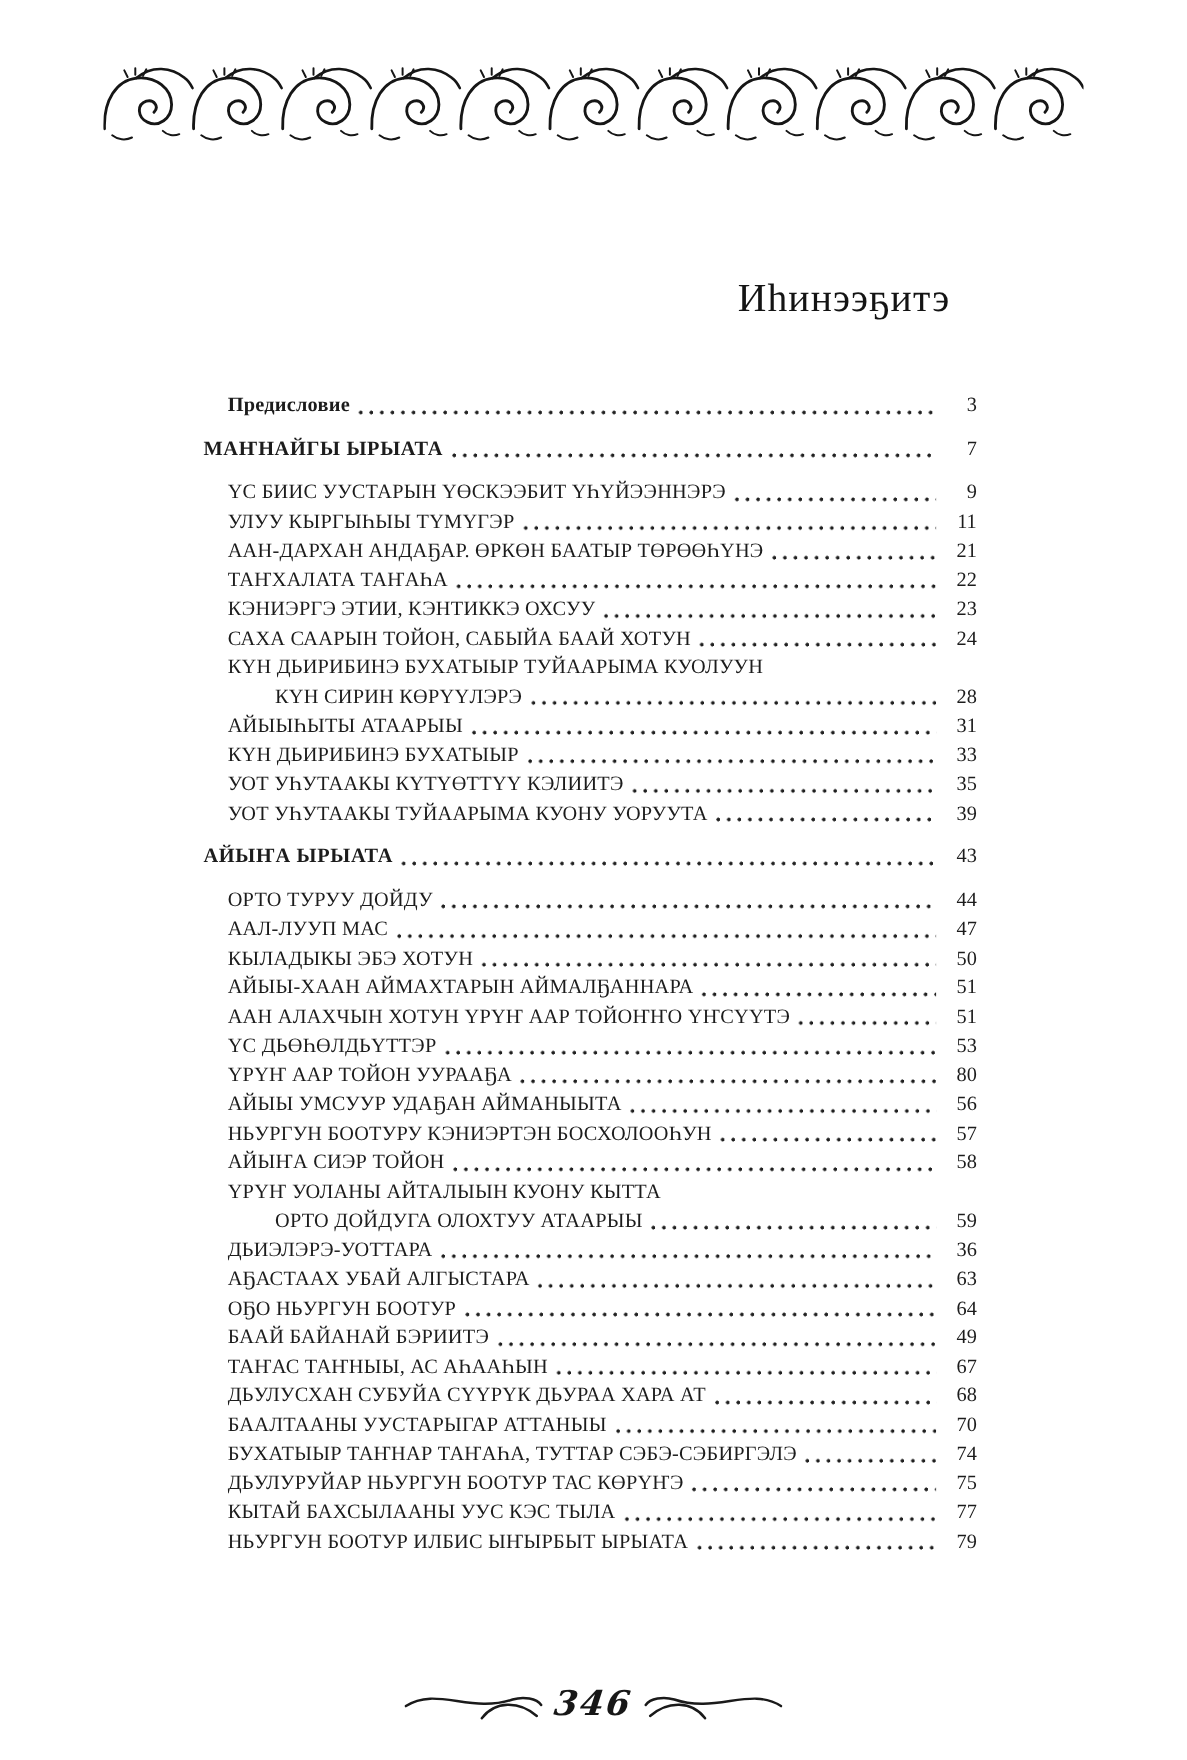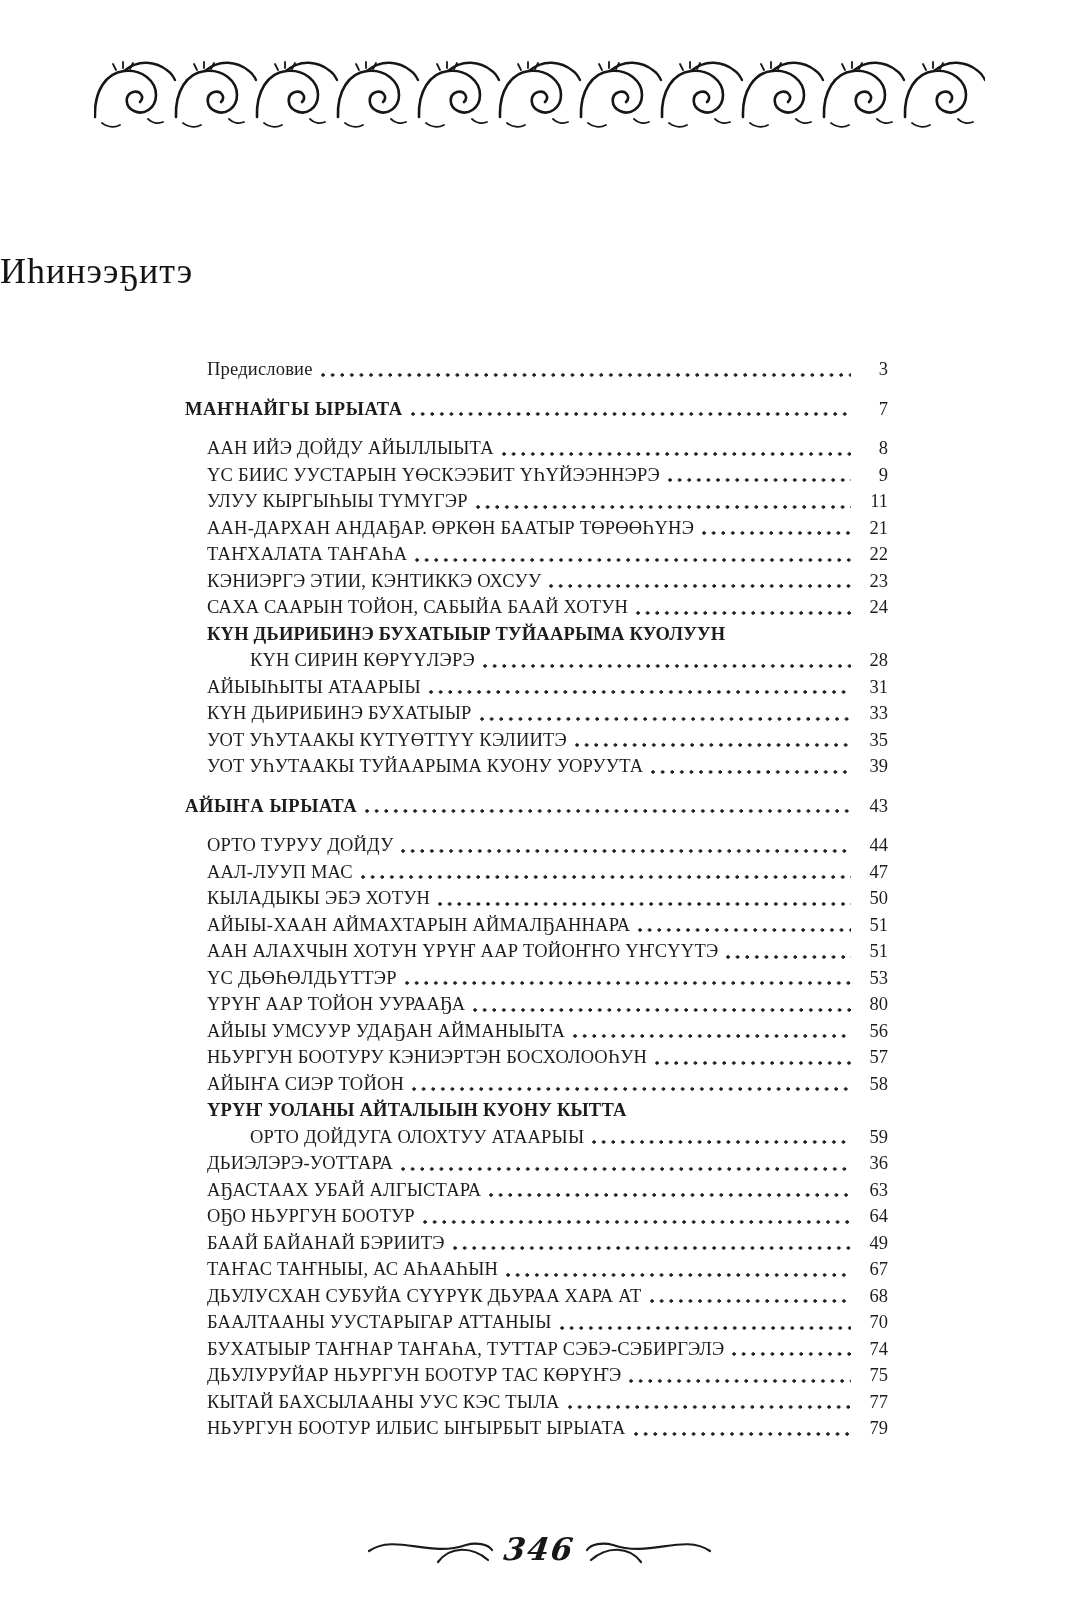--- a/index.html
+++ b/index.html
@@ -14,7 +14,7 @@
 
   .book-title {
     position:absolute; left:0; top:250px; width:864px;
-    text-align:left; font-size:36px; letter-spacing:1px;
+    text-align:right; font-size:36px; letter-spacing:1px;
     color:#141414;
   }
 

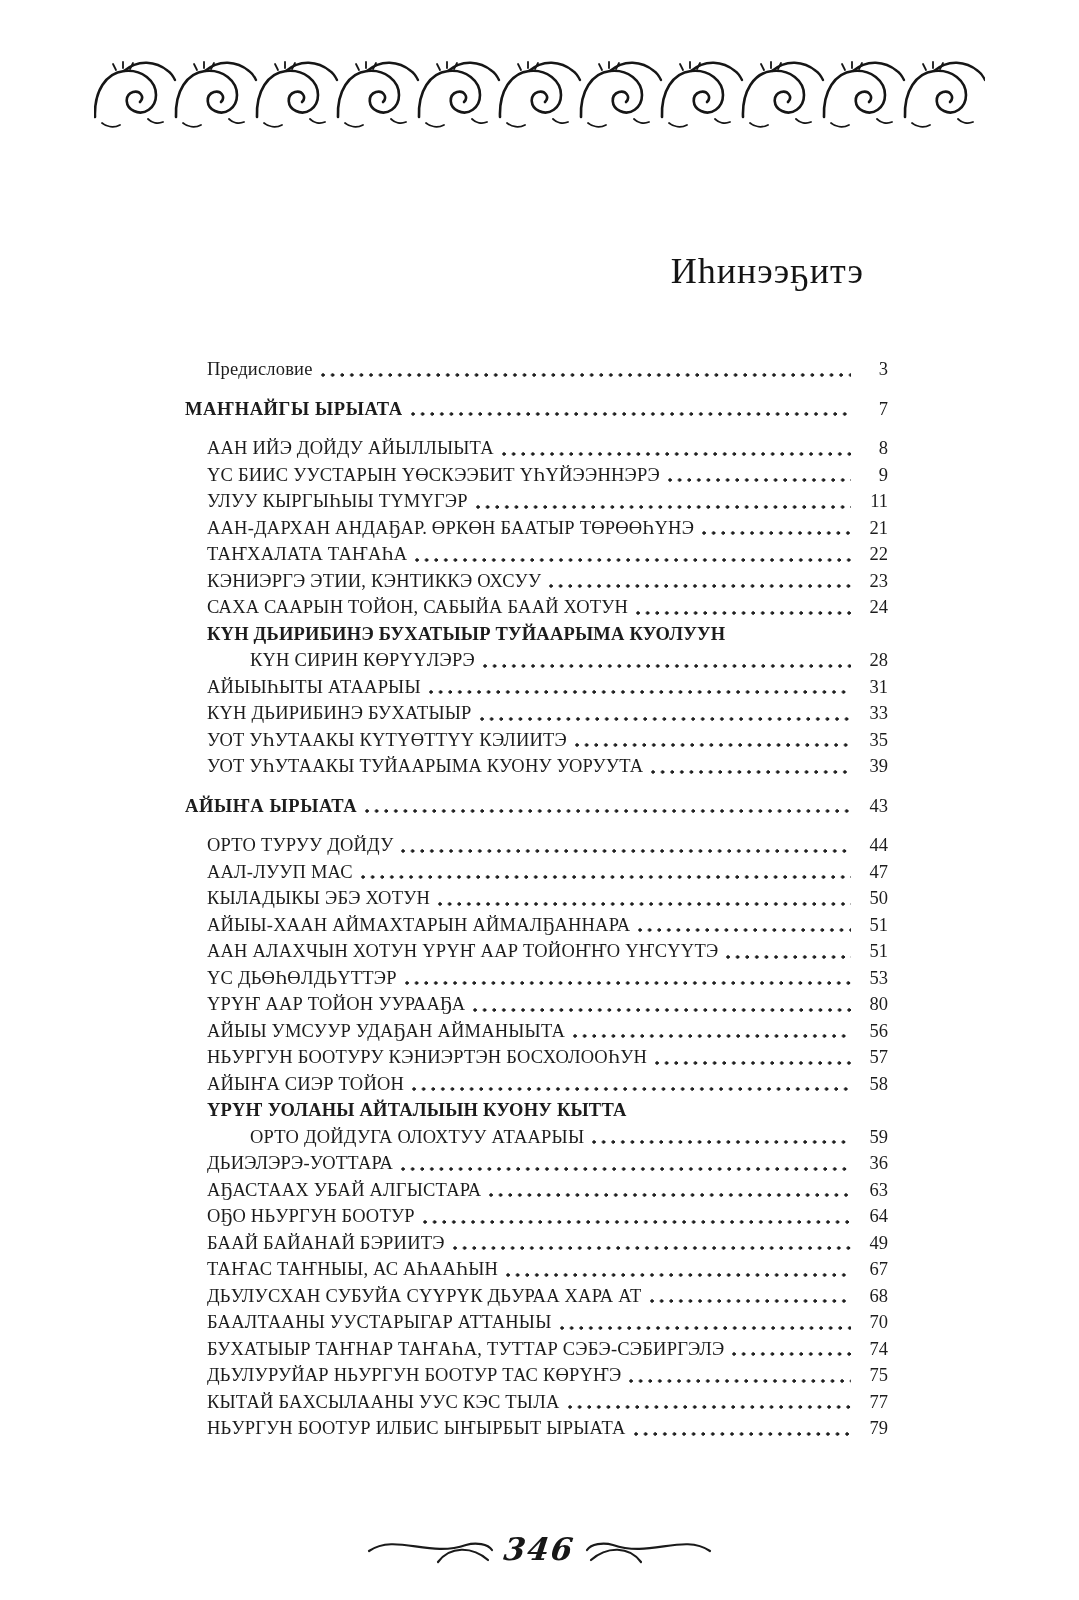--- a/index.html
+++ b/index.html
@@ -26,7 +26,7 @@
   .toc-label { padding-left:22px; letter-spacing:0.2px; }
   .style-section { font-weight:bold; margin:13px 0;align-items:center; }
   .style-section .toc-label { padding-left:0; letter-spacing:0.6px; }
-  .style-plain .toc-label { letter-spacing:0.2px; }
+  .style-plain .toc-label { letter-spacing:0.2px;font-weight:bold; }
   .two-line .line1 { padding-left:22px; letter-spacing:0.2px;font-weight:bold; }
   .two-line .toc-label { padding-left:65px; }
 

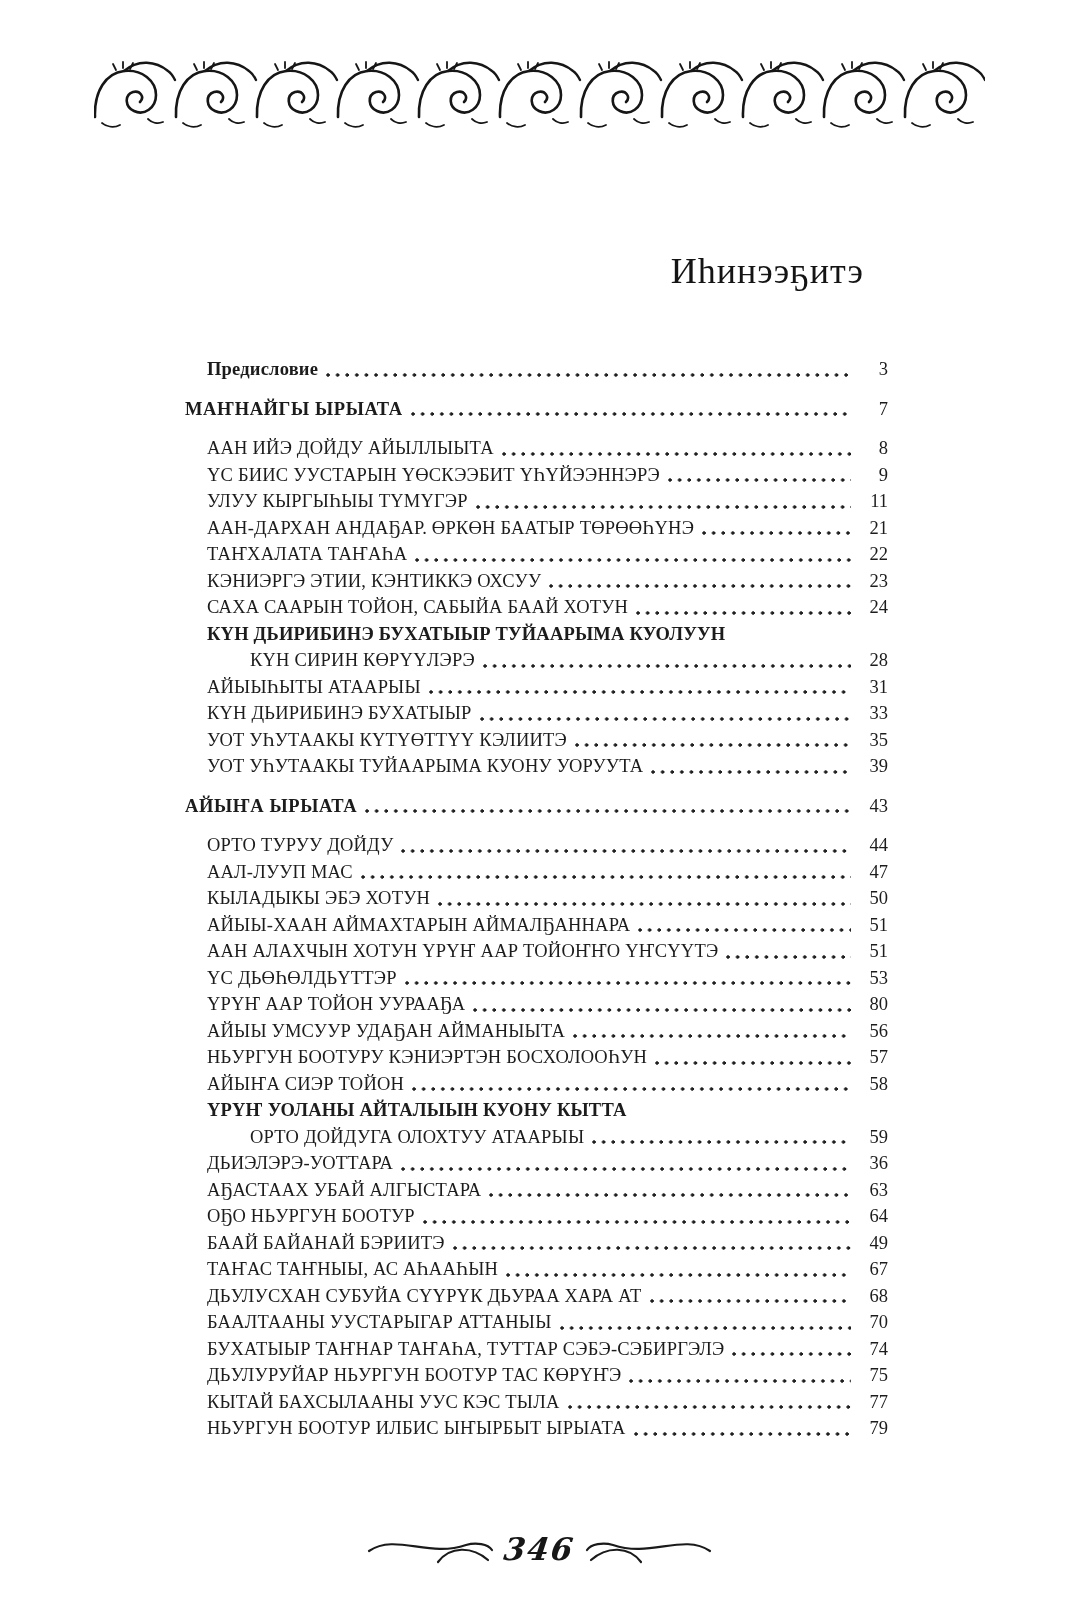--- a/index.html
+++ b/index.html
@@ -93,11 +93,6 @@
     <span class="toc-page">7</span>
   </div>
 
-  <div class="toc-row style-entry">
-    <span class="toc-label">ААН ИЙЭ ДОЙДУ АЙЫЛЛЫЫТА</span>
-    <span class="toc-dots"></span>
-    <span class="toc-page">8</span>
-  </div>
 
   <div class="toc-row style-entry">
     <span class="toc-label">ҮС БИИС УУСТАРЫН ҮӨСКЭЭБИТ ҮҺҮЙЭЭННЭРЭ</span>

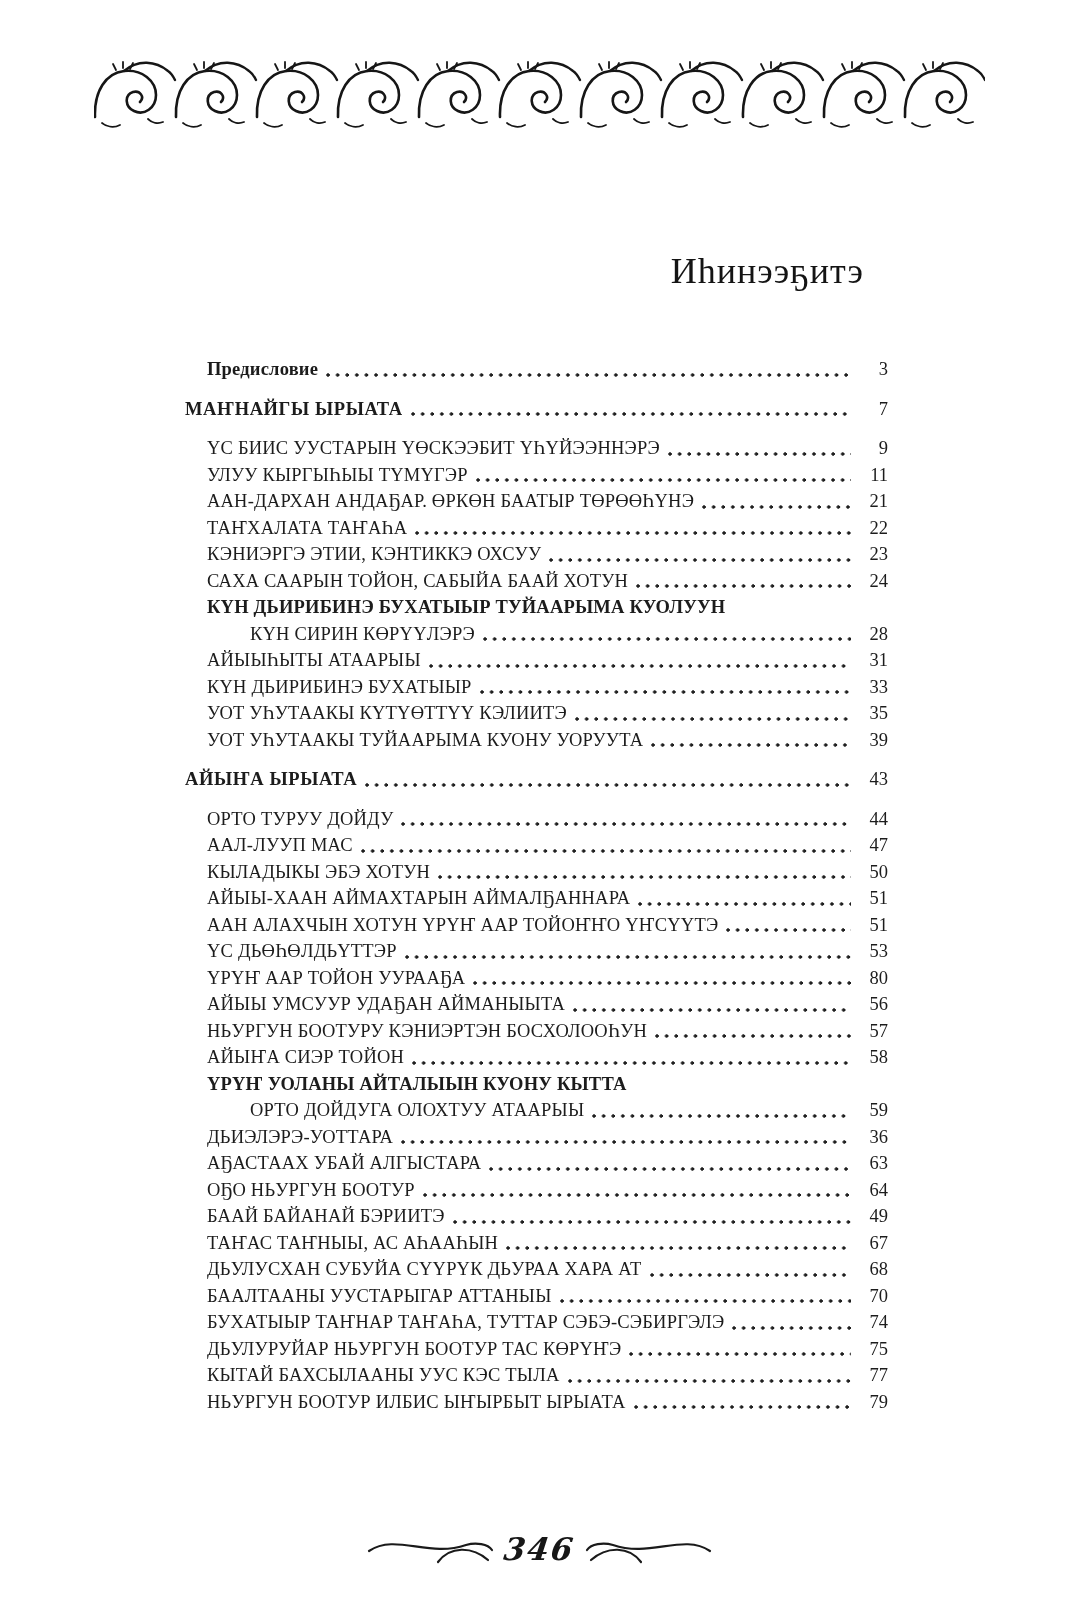--- a/index.html
+++ b/index.html
@@ -27,7 +27,7 @@
   .style-section { font-weight:bold; margin:13px 0;align-items:center; }
   .style-section .toc-label { padding-left:0; letter-spacing:0.6px; }
   .style-plain .toc-label { letter-spacing:0.2px;font-weight:bold; }
-  .two-line .line1 { padding-left:22px; letter-spacing:0.2px;font-weight:bold; }
+  .two-line .line1 { padding-left:22px; letter-spacing:0.2px; }
   .two-line .toc-label { padding-left:65px; }
 
   .toc-dots {

